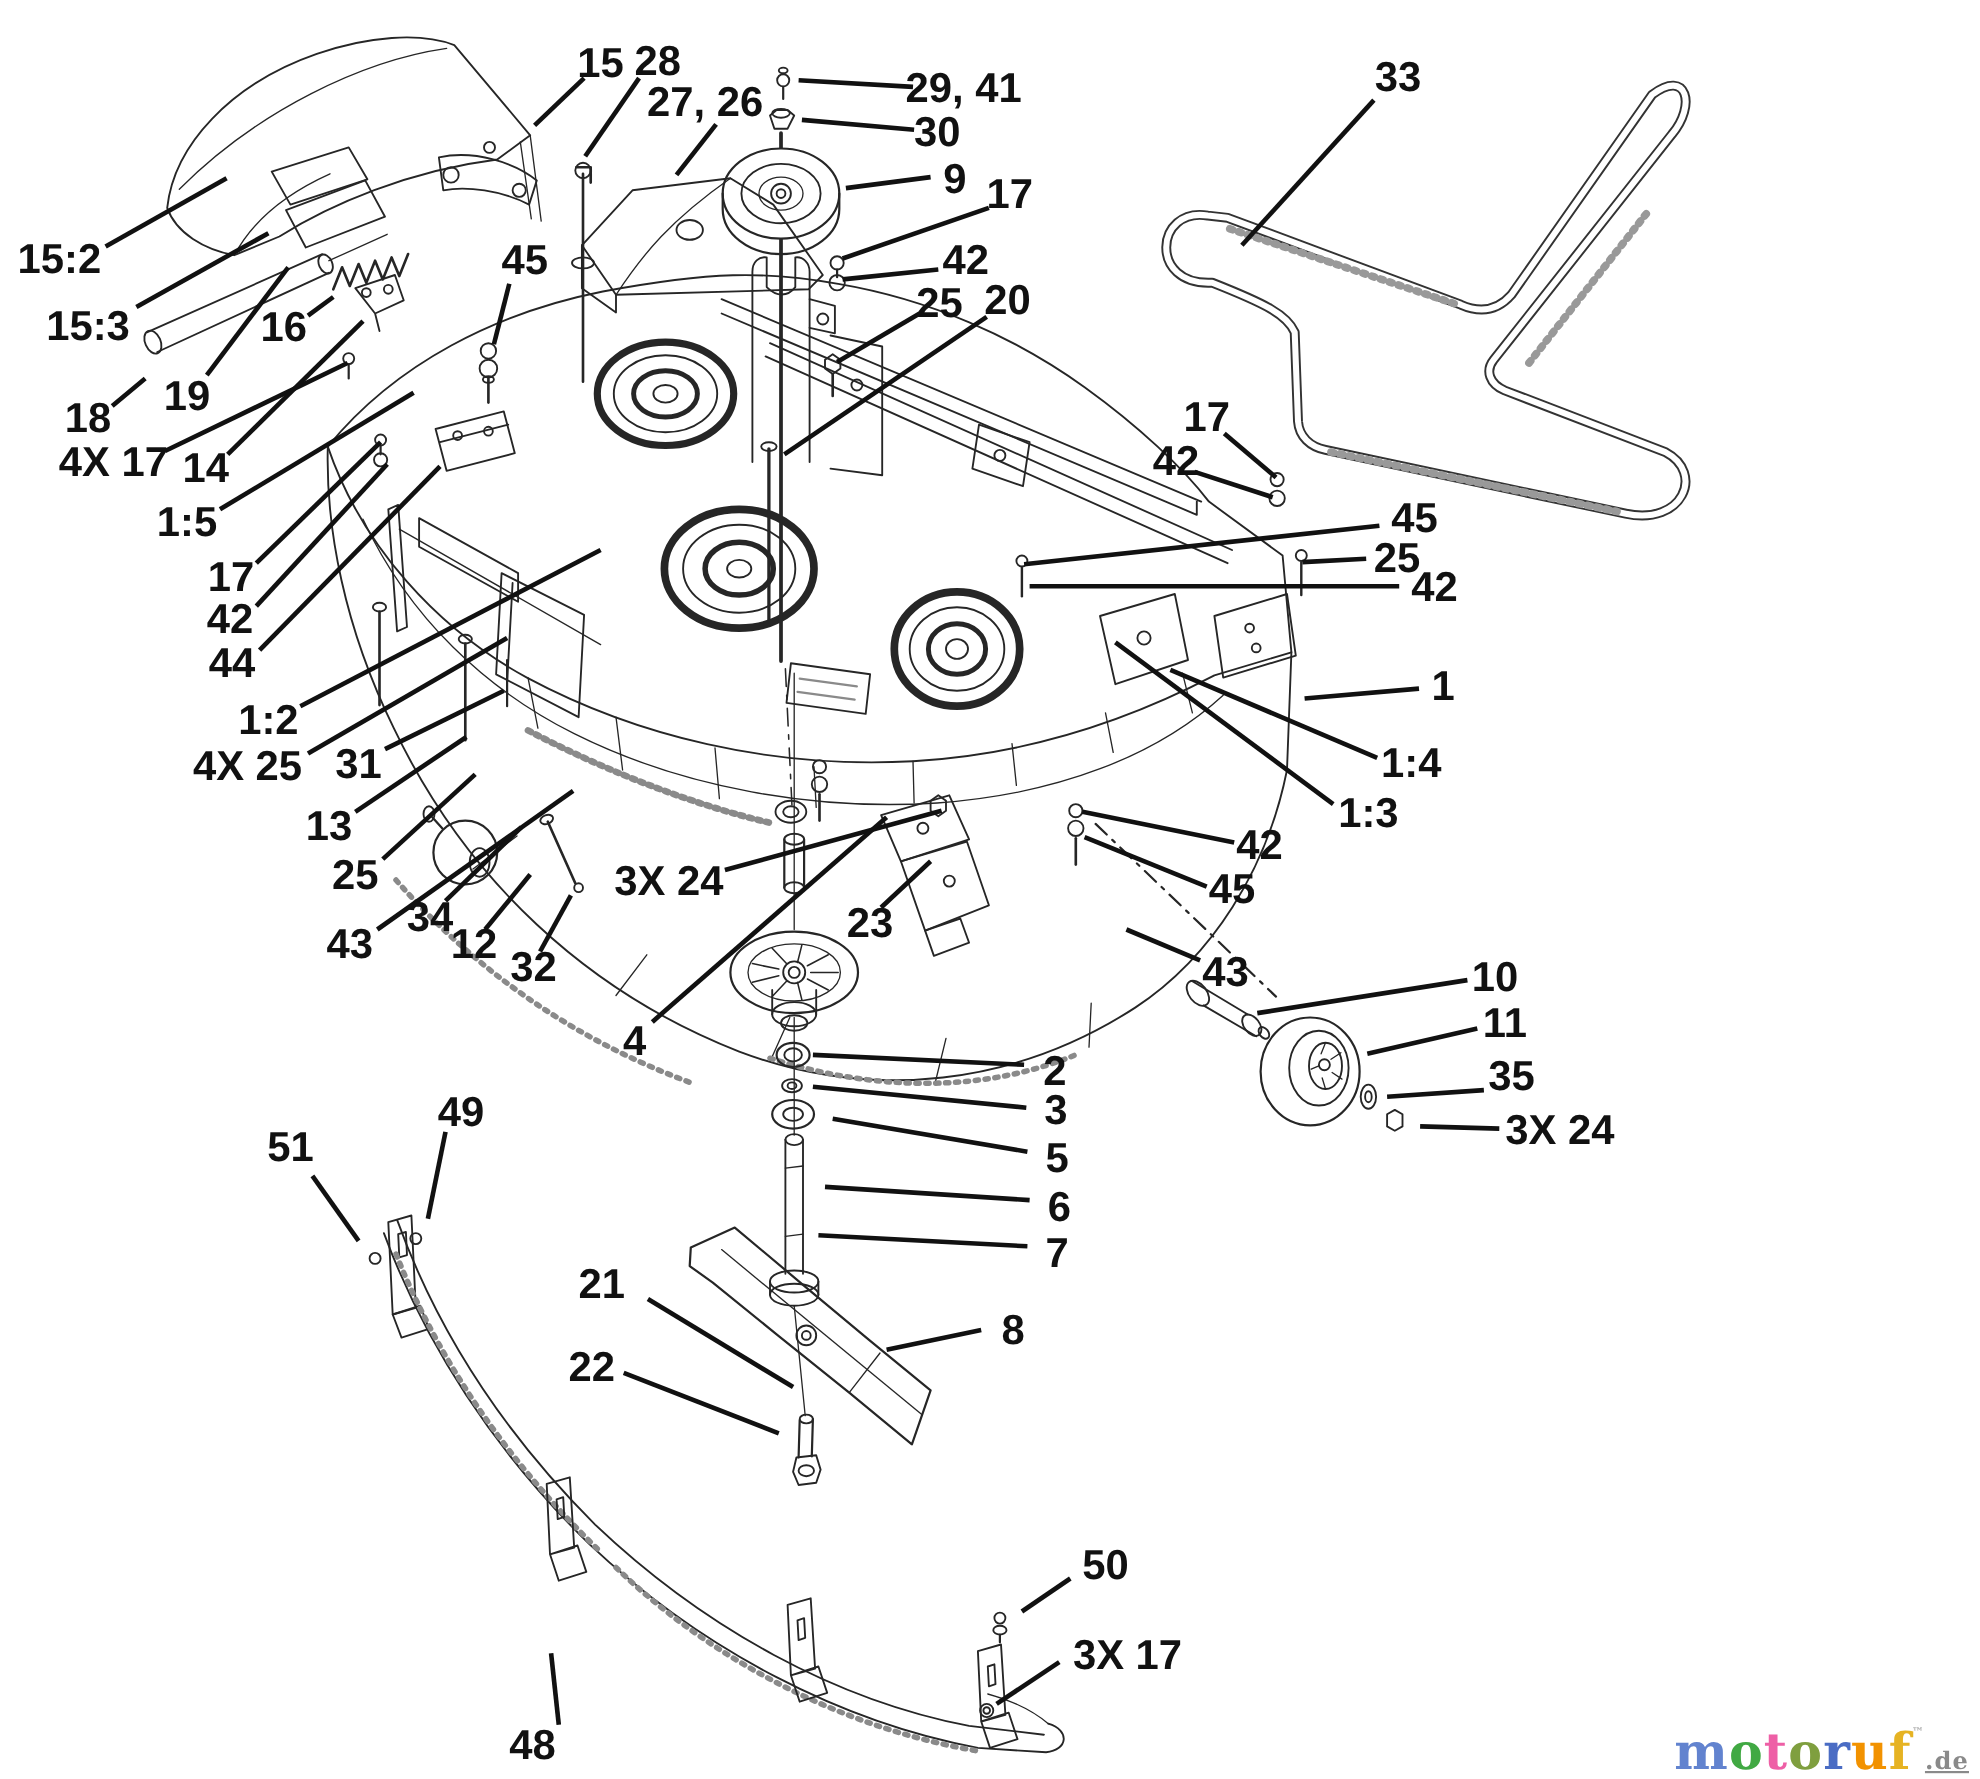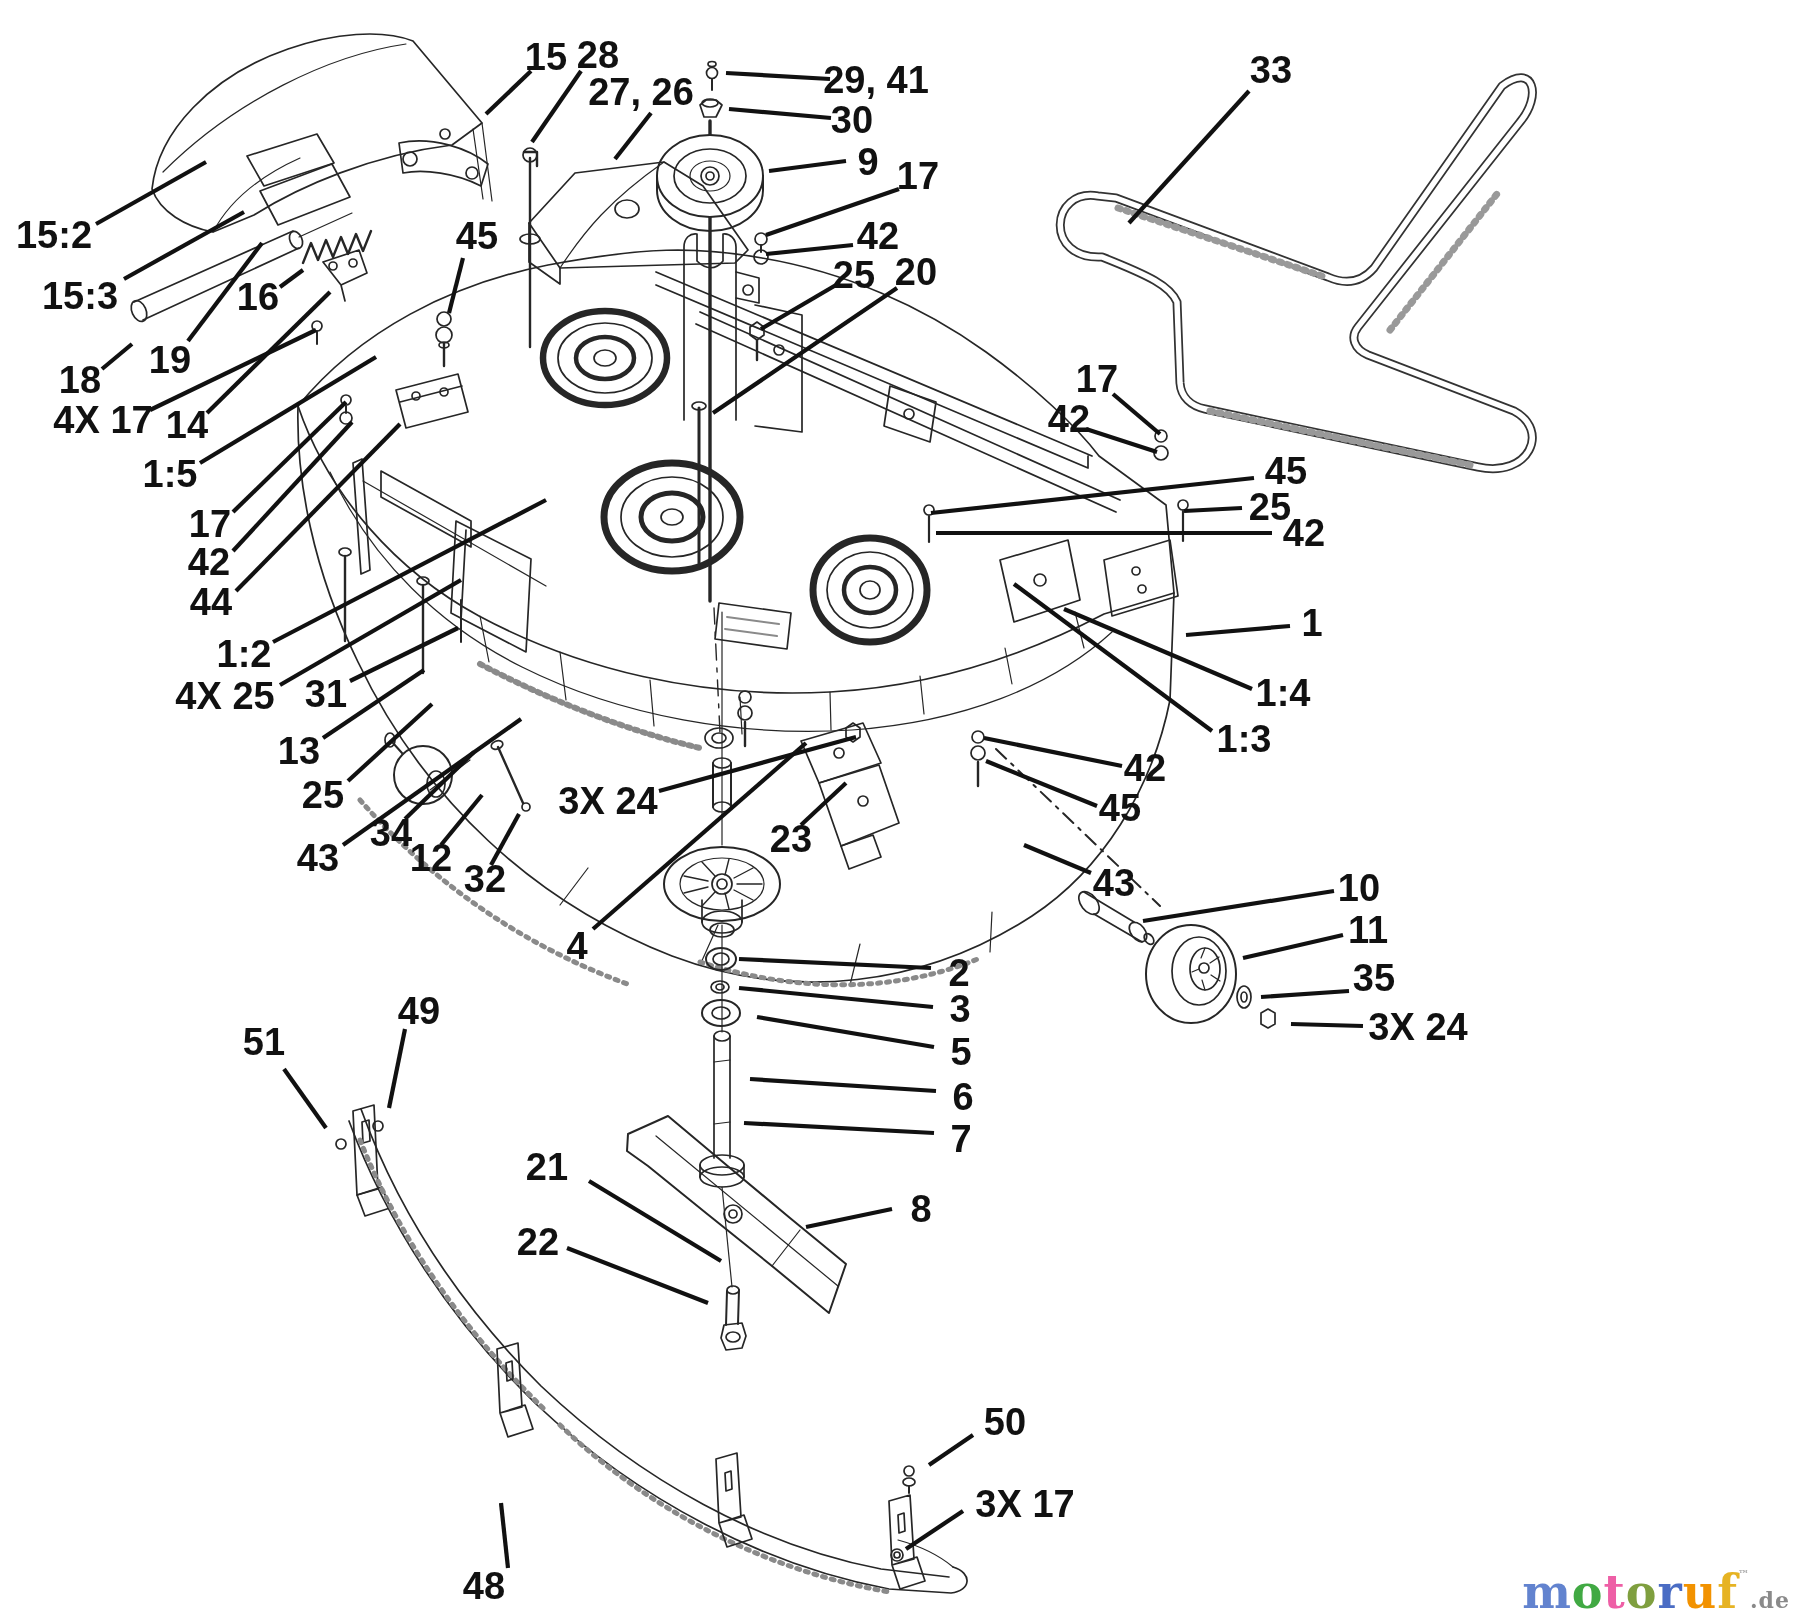--- a/index.html
+++ b/index.html
@@ -9,7 +9,7 @@
   .callout-label{font-family:"Liberation Sans",sans-serif;font-weight:bold;font-size:38px;fill:#111;}
   .watermark{position:absolute;right:10px;bottom:2px;font-family:"DejaVu Serif",serif;
              font-weight:bold;font-size:46px;letter-spacing:1px;line-height:1;}
-  .watermark .wm-suffix{font-size:22px;color:#8a8a8a;font-weight:bold;}
+  .watermark .wm-suffix{font-size:22px;color:#8a8a8a;font-weight:bold;text-decoration:underline;}
   .watermark .wm-tm{font-size:11px;color:#aaa;vertical-align:top;}
 </style>
 </head>

